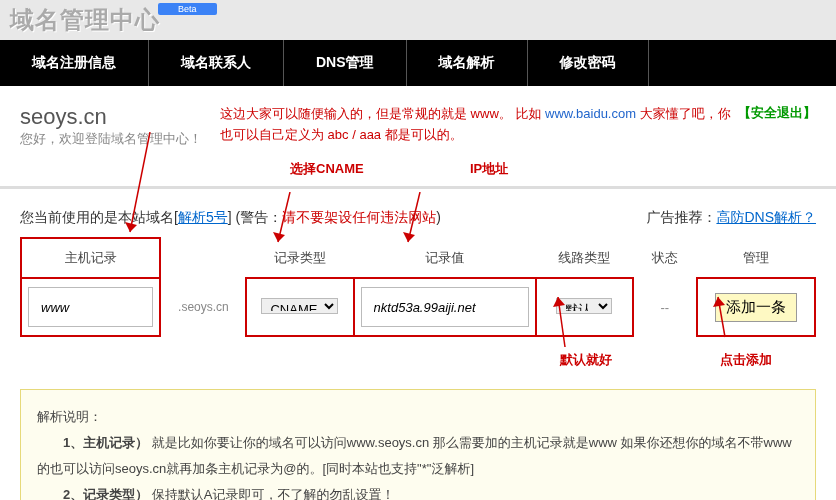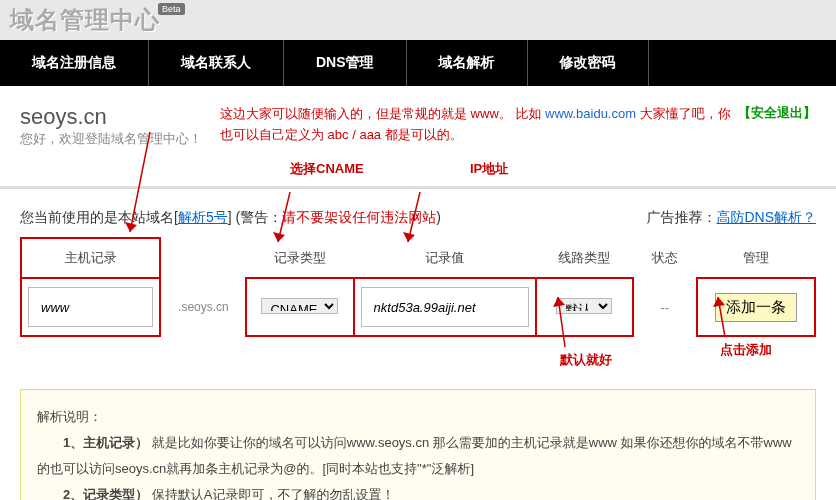--- a/index.html
+++ b/index.html
@@ -6,7 +6,7 @@
   body { font-family: "Microsoft YaHei", Arial, sans-serif; font-size: 13px; color: #333; background: #fff; width: 836px; }
   .logo-bar { background: #e8e8e8; padding: 4px 10px; position: relative; }
   .logo-text { font-size: 24px; font-weight: bold; color: #aaa; text-shadow: 1px 1px 0 #fff; letter-spacing: 1px; display: inline-block; }
-  .beta { background: #737373; color: #fff; font-size: 9px; padding: 1px 4px; border-radius: 2px; vertical-align: top; margin-left: -2px; }
+  .beta { background: #3b82f6; color: #fff; font-size: 9px; padding: 1px 20px; border-radius: 2px; vertical-align: top; margin-left: -2px; }
   .nav { display: flex; background: #000; }
   .nav-item { flex: none; color: #fff; padding: 14px 32px; font-size: 14px; font-weight: bold; cursor: pointer; border-right: 1px solid #555; }
   .header-row { display: flex; padding: 18px 20px 12px 20px; align-items: flex-start; }

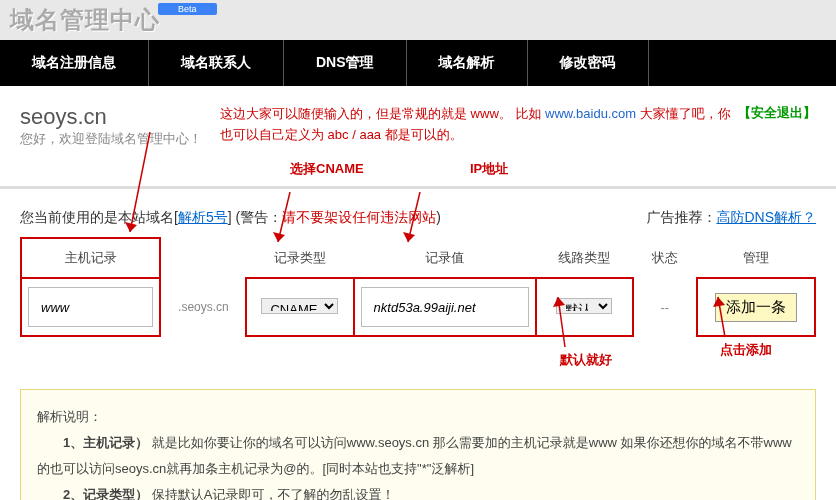--- a/index.html
+++ b/index.html
@@ -129,7 +129,7 @@
     </table>
   <div style="position:relative; height:34px;">
     <span class="annot-lbl" style="left:540px; top:14px;">默认就好</span>
-    <span class="annot-lbl" style="left:700px; top:4px;">点击添加</span>
+    <span class="annot-lbl" style="left:700px; top:14px;">点击添加</span>
   </div>
 </div>
 

